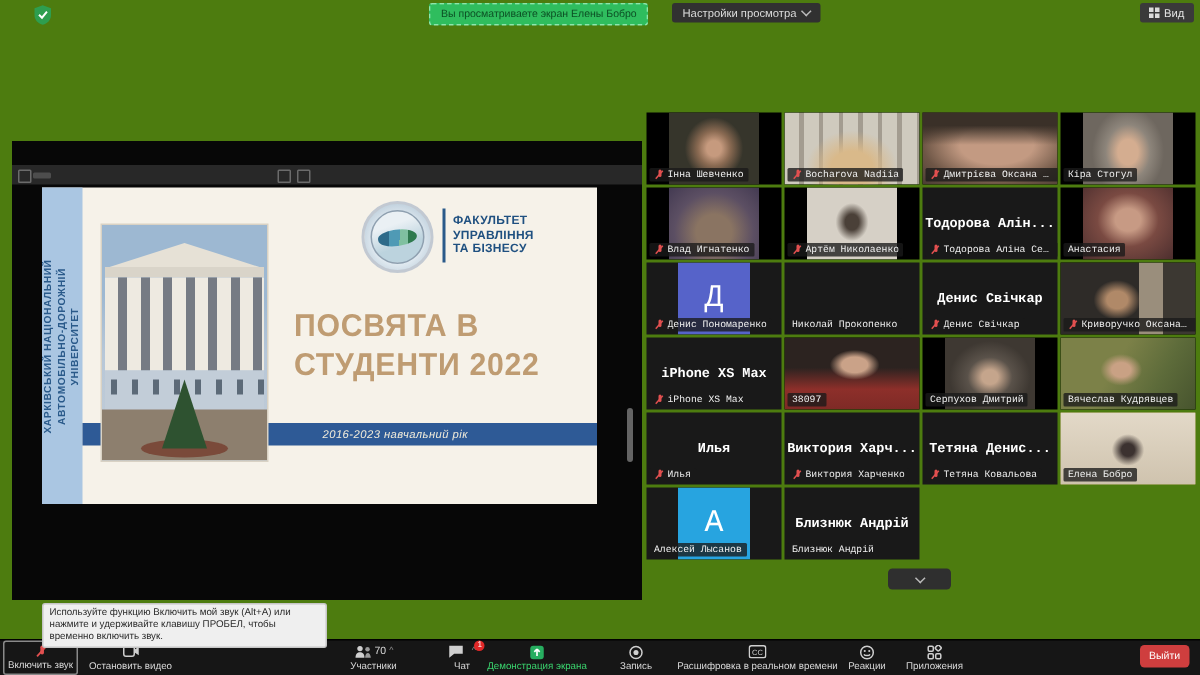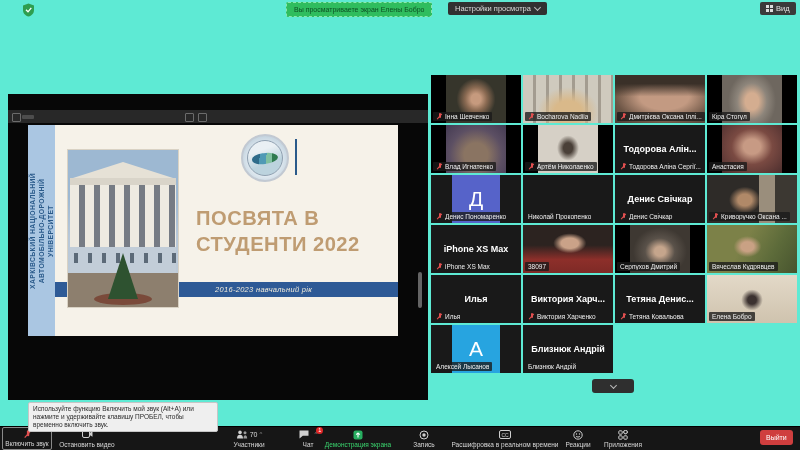--- a/index.html
+++ b/index.html
@@ -5,7 +5,7 @@
   html,body{margin:0;padding:0;background:#111;}
   body{width:800px;height:450px;position:relative;overflow:hidden;
        font-family:"Liberation Sans",sans-serif;-webkit-font-smoothing:antialiased;}
-  .app{position:absolute;inset:0;background:#5eead4;}
+  .app{position:absolute;inset:0;background:#4d7c0f;}
 
   
   .shield{position:absolute;left:22px;top:3px;width:13px;height:14px;}

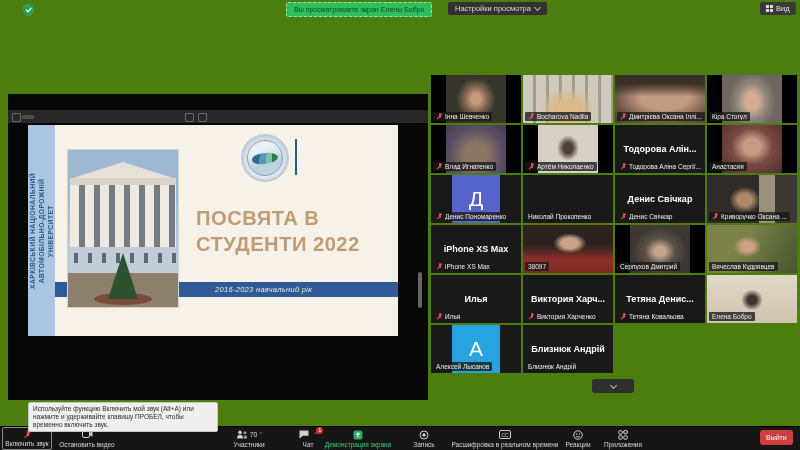--- a/index.html
+++ b/index.html
@@ -179,6 +179,11 @@
       </div>
       <div class="emblem"></div>
       <div class="vline"></div>
+      <div class="faculty">
+        <div>ФАКУЛЬТЕТ</div>
+        <div>УПРАВЛІННЯ</div>
+        <div>ТА БІЗНЕСУ</div>
+      </div>
       <div class="title">
         <div>ПОСВЯТА В</div>
         <div>СТУДЕНТИ 2022</div>

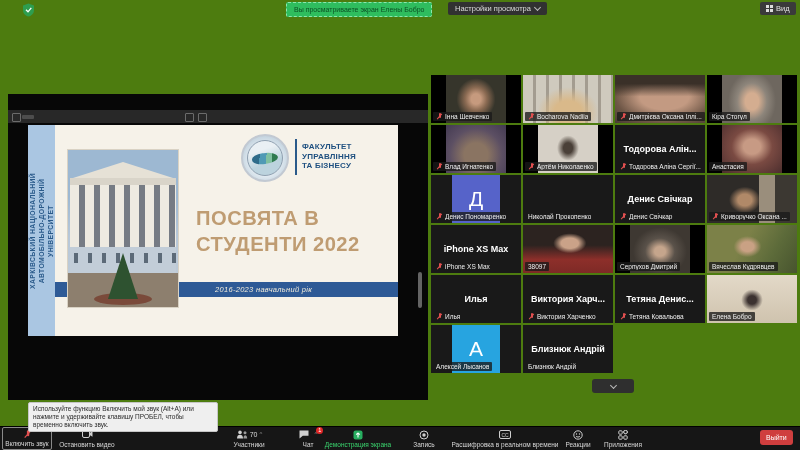--- a/index.html
+++ b/index.html
@@ -72,7 +72,7 @@
   
   .pgrid{position:absolute;left:431px;top:75px;display:grid;
     grid-template-columns:repeat(4,90px);grid-template-rows:repeat(6,48px);gap:2px;}
-  .tile{position:relative;background:#191919;overflow:hidden;}
+  .tile{position:relative;background:#191919;overflow:hidden;font-family:Liberation Mono, monospace;}
   .tile.active{outline:2px solid #d8df6c;outline-offset:-2px;z-index:2;}
   .vid{position:absolute;top:0;bottom:0;left:0;right:0;}
   .v1,.v4,.v5,.v6,.v7,.v10{left:17%;right:17%;}

